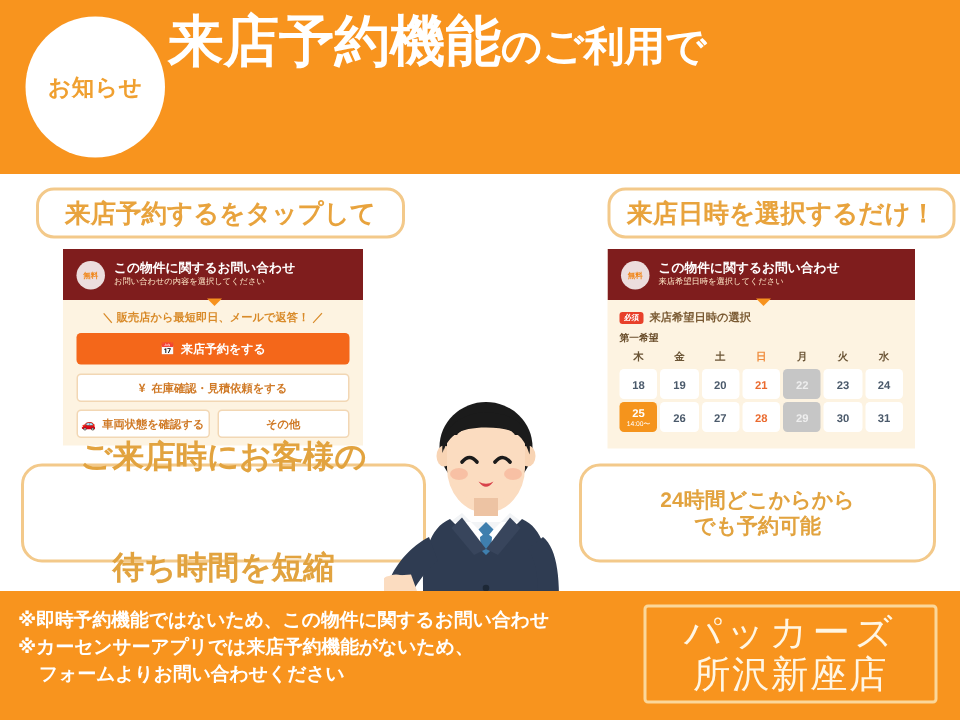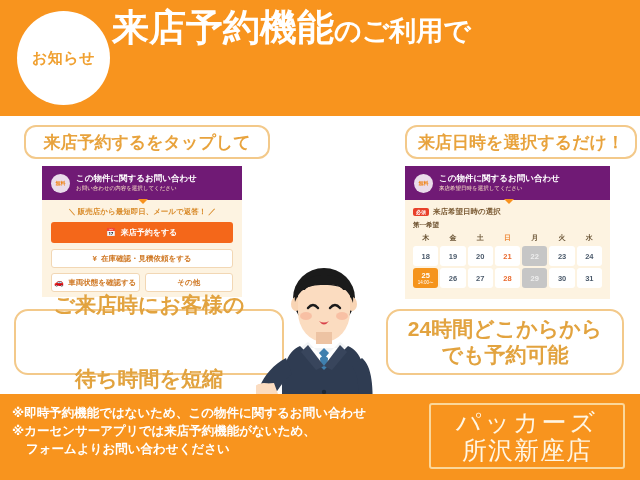--- a/index.html
+++ b/index.html
@@ -69,7 +69,7 @@
   .mock-right { left:405px; top:50px;  width:205px; height:133px; }
 
   .mock-head {
-    background:#701a75; height:34px; width:100%;
+    background:#7f1d1d; height:34px; width:100%;
     display:flex; align-items:center; padding-left:9px; position:relative;
   }
   .mock-head-circle {

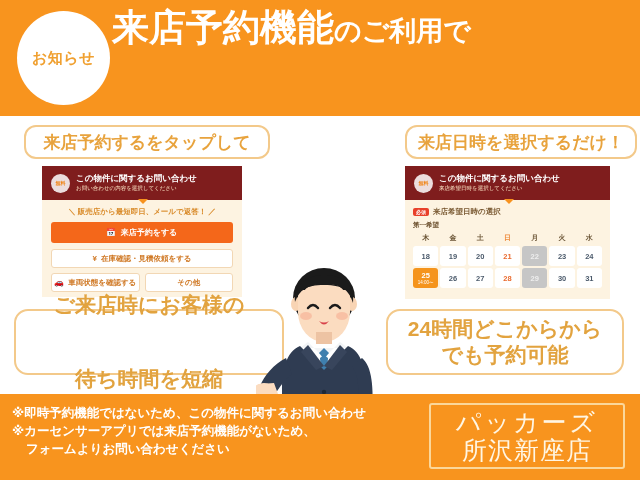--- a/index.html
+++ b/index.html
@@ -57,7 +57,7 @@
     color:#e2a33f; font-weight:bold; line-height:1.22;
   }
   .benefit-left  { left:14px;  top:193px; width:270px; height:66px; font-size:21px;gap:48px; }
-  .benefit-right { left:386px; top:193px; width:238px; height:66px; font-size:21px; }
+  .benefit-right { left:386px; top:193px; width:238px; height:66px; font-size:14px; }
 
   
   .mock {

